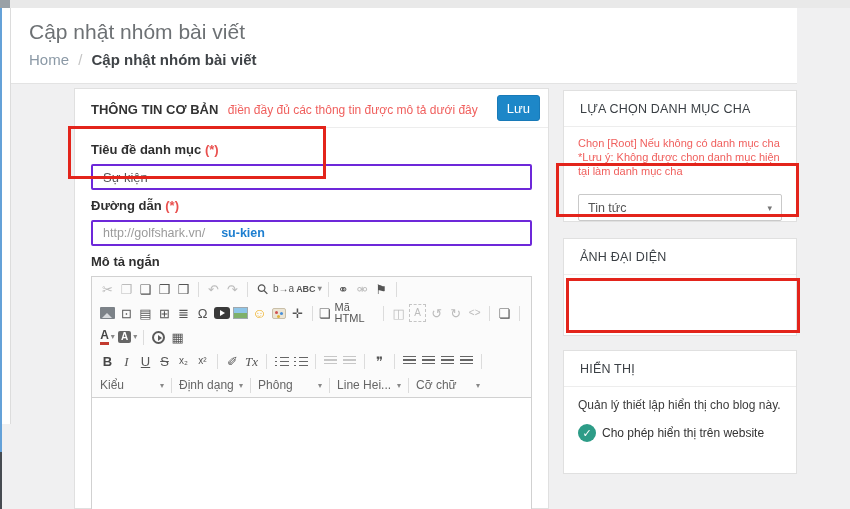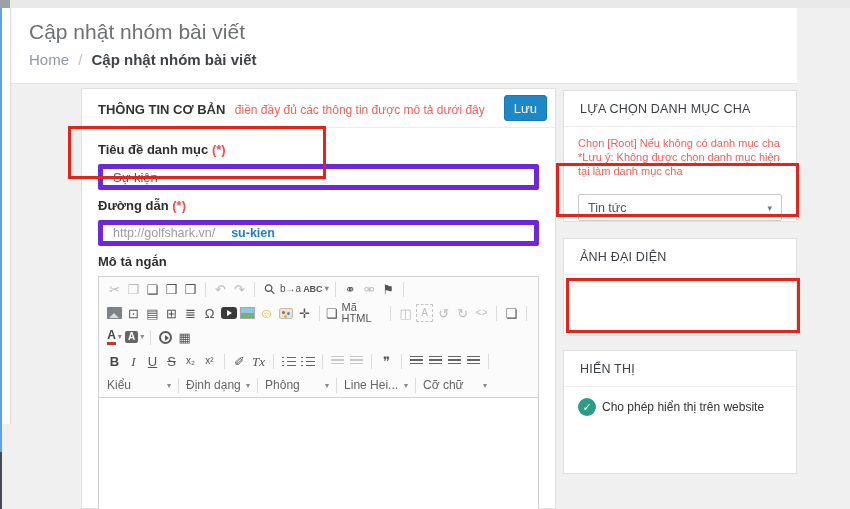--- a/index.html
+++ b/index.html
@@ -26,7 +26,7 @@
 
   
   .card { position:absolute; background:#fff; border:1px solid #e0e0e0; }
-  .main-card { left:81px; top:88px; width:475px; height:421px; }
+  .main-card { left:74px; top:88px; width:475px; height:421px; }
   .card-head { position:relative; padding:11px 14px 9px 16px; border-bottom:1px solid #ededed; }
   .card-title { font-size:13px; font-weight:700; color:#333; }
   .card-note { font-size:12px; color:#f0605e; margin-left:5px; }

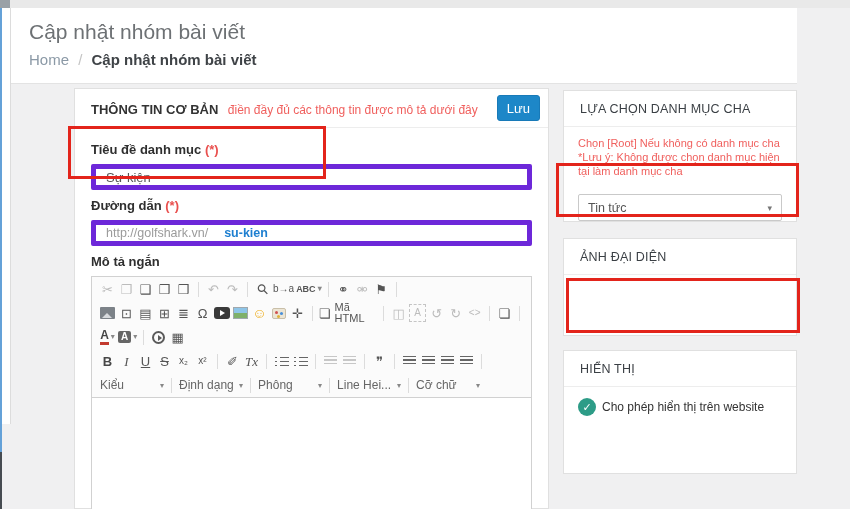--- a/index.html
+++ b/index.html
@@ -34,7 +34,7 @@
   .card-body { padding:6px 16px 0 16px; }
   .f-label { display:block; font-size:13px; font-weight:700; color:#2f2f2f; margin:8px 0 7px; }
   .req { color:#e9504e; font-style:normal; font-weight:700; }
-  .text-input { width:100%; height:26px; border:5px solid #6d28d9; border-radius:2px; font-size:13px; color:#555; padding:0 10px; font-family:inherit; background:#fff; }
+  .text-input { width:100%; height:26px; border:2px solid #6d28d9; border-radius:2px; font-size:13px; color:#555; padding:0 10px; font-family:inherit; background:#fff; }
   .slug { display:flex; align-items:center; }
   .slug-prefix { color:#9b9b9b; font-size:12.5px; }
   .slug-value { color:#1e7fd0; font-weight:700; font-size:12.5px; margin-left:16px; cursor:text; }

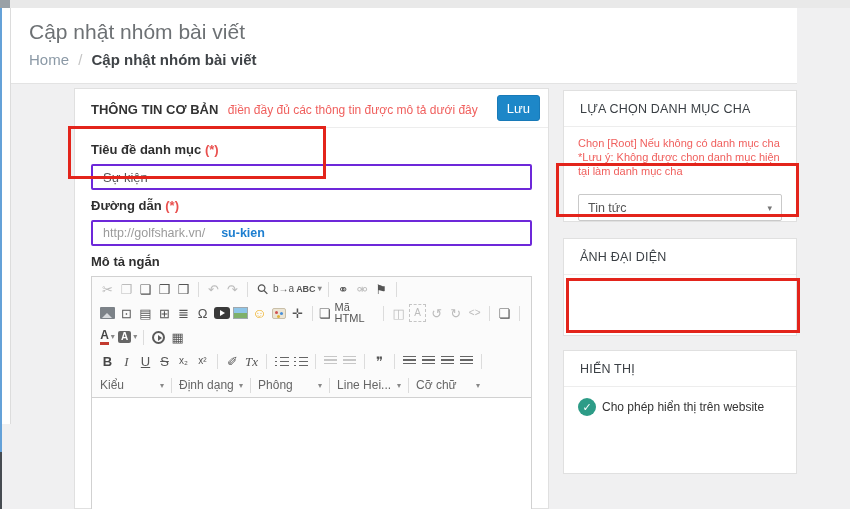--- a/index.html
+++ b/index.html
@@ -314,6 +314,7 @@
   <div class="card card3">
     <div class="card-r-head">HIỂN THỊ</div>
     <div class="card3-body">
+      <div class="vis-desc">Quản lý thiết lập hiển thị cho blog này.</div>
       <div class="opt">
         <span class="opt-circle checked">✓</span>
         <span>Cho phép hiển thị trên website</span>

